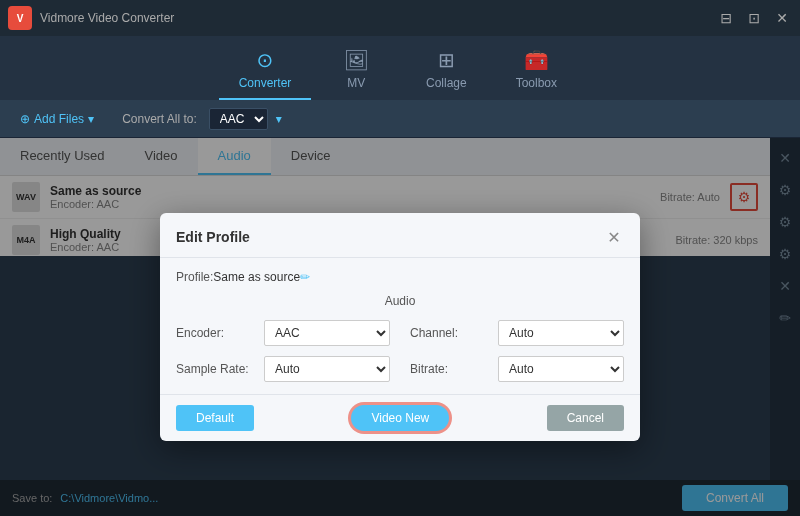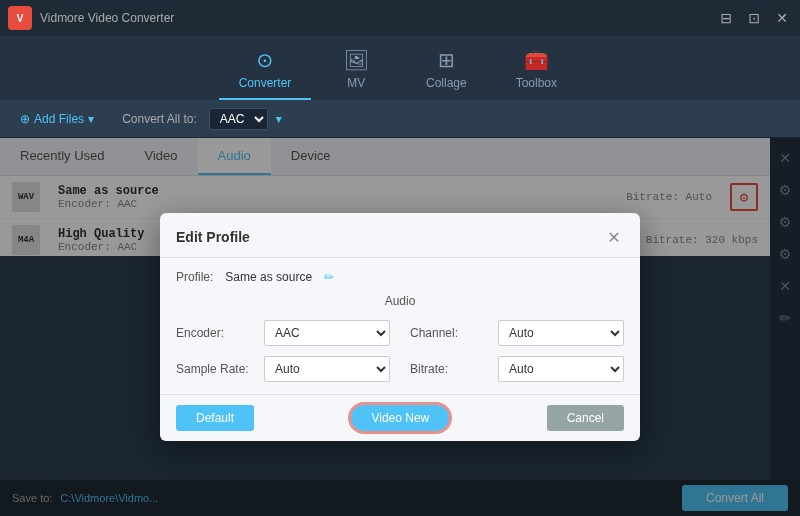--- a/index.html
+++ b/index.html
@@ -303,10 +303,9 @@
       display: flex;
       align-items: center;
       padding: 6px 12px;
-      gap: 18px;
+      gap: 10px;
       cursor: pointer;
       border-bottom: 1px solid #f0f0f0;
-      font-family: Liberation Mono, monospace;
     }
     .format-icon-box {
       width: 28px;

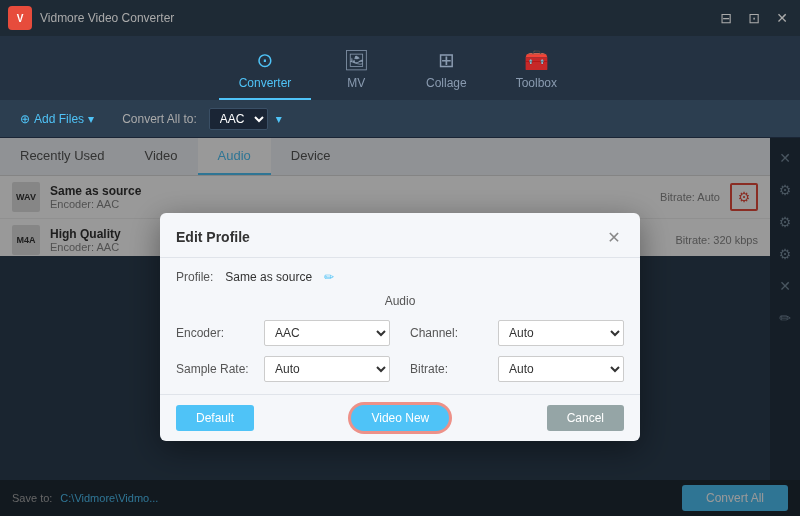--- a/index.html
+++ b/index.html
@@ -382,7 +382,7 @@
     .profile-row {
       display: flex;
       align-items: center;
-      gap: 12px;
+      gap: 0;
       margin-bottom: 10px;
     }
     .profile-label {

